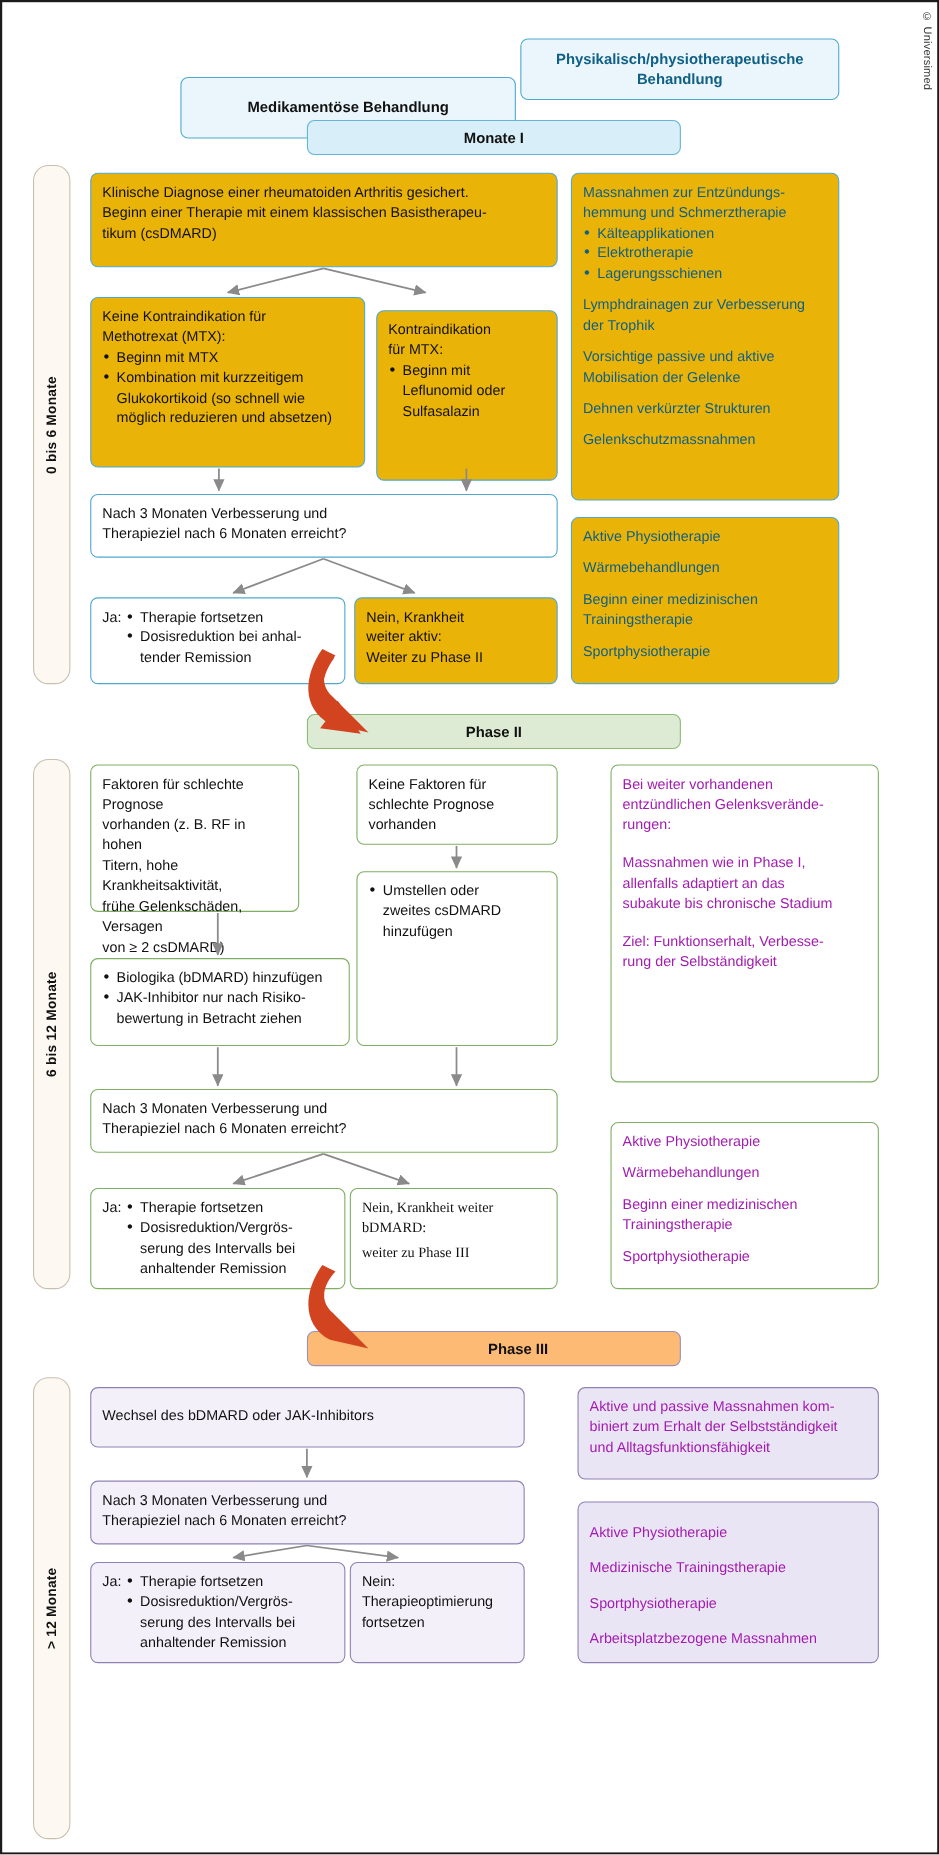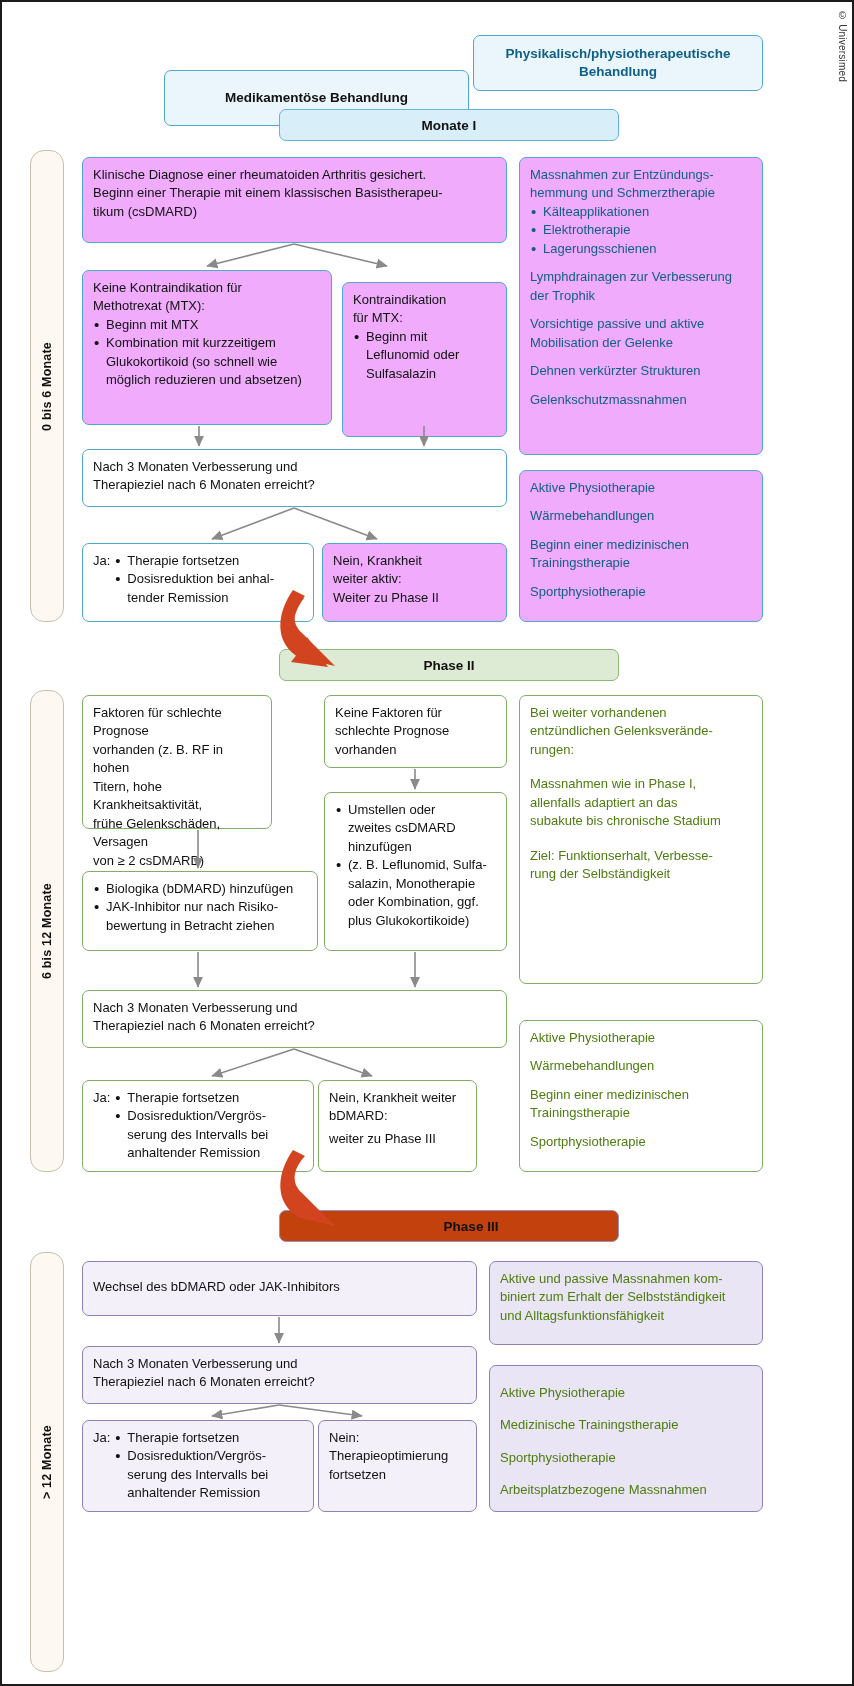--- a/index.html
+++ b/index.html
@@ -92,7 +92,7 @@
     line-height: 1.42;
     color: #111;
   }
-  .b-blue { border: 1.5px solid #4fa9cf; background: #f0abfc; }
+  .b-blue { border: 1.5px solid #4fa9cf; background: #eab308; }
   .b-blue-plain { border: 1.5px solid #4fa9cf; background: #ffffff; }
   .b-green { border: 1.5px solid #7fae64; background: #ffffff; }
   .b-purple { border: 1.5px solid #8e82b4; background: #f3f0fa; }

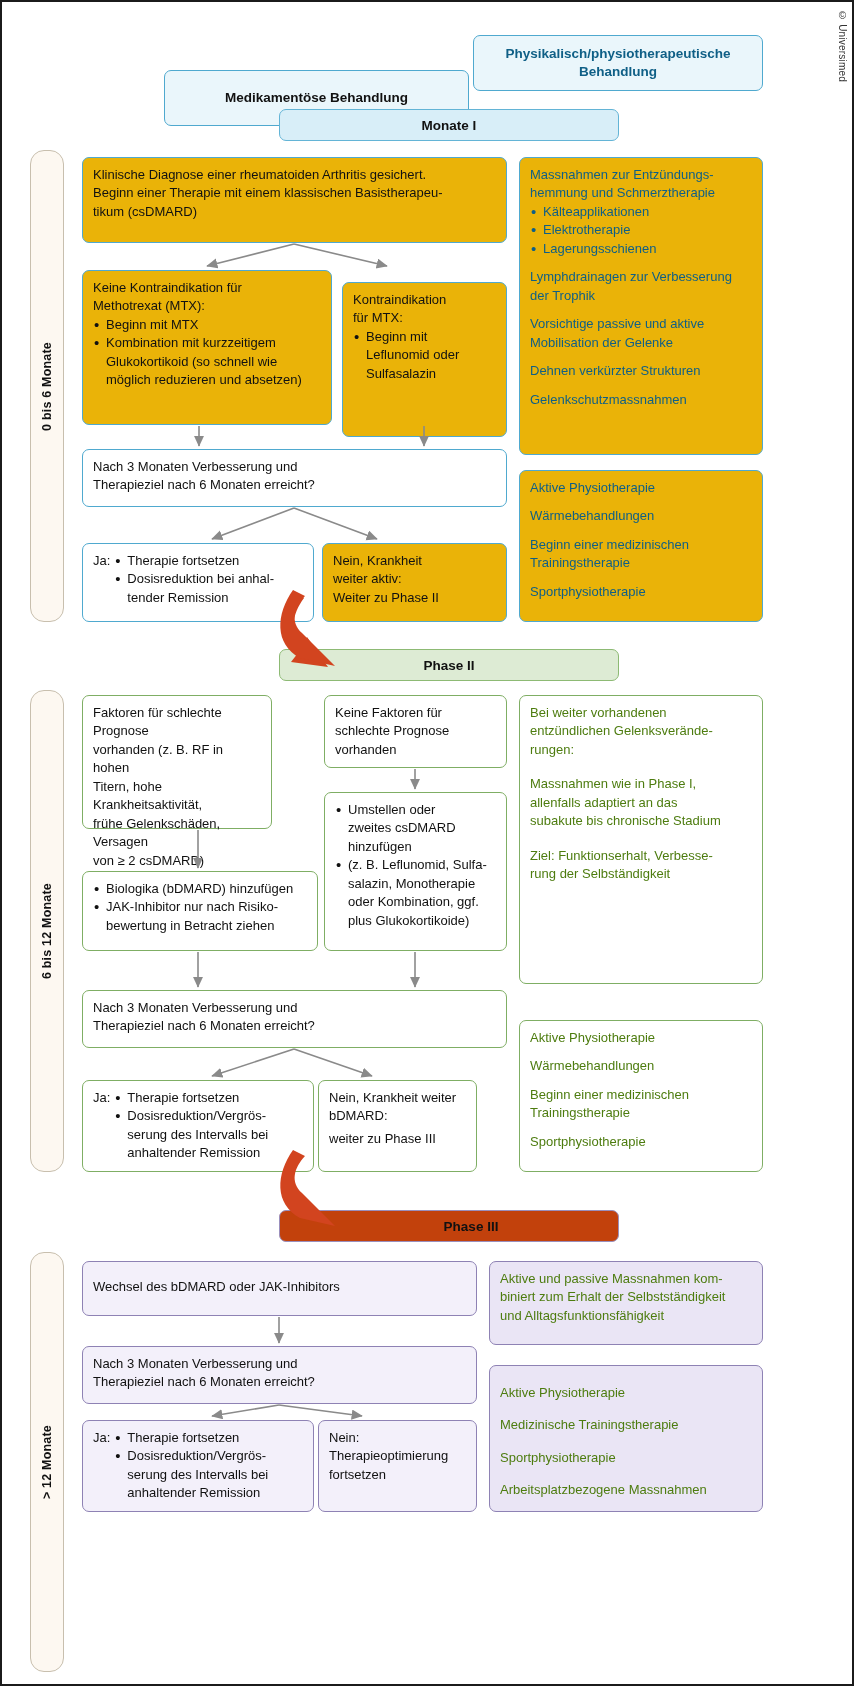--- a/index.html
+++ b/index.html
@@ -99,7 +99,7 @@
   .b-purple-fill { border: 1.5px solid #8e82b4; background: #eae5f5; }
 
   .box.rtext { color: #0f5f86; }
-  .box.gtext { color: #4d7c0f; }
+  .box.gtext { color: #a21caf; margin-left: 36px; }
 
   ul.bl { margin: 0; padding: 0; list-style: none; }
   ul.bl li {

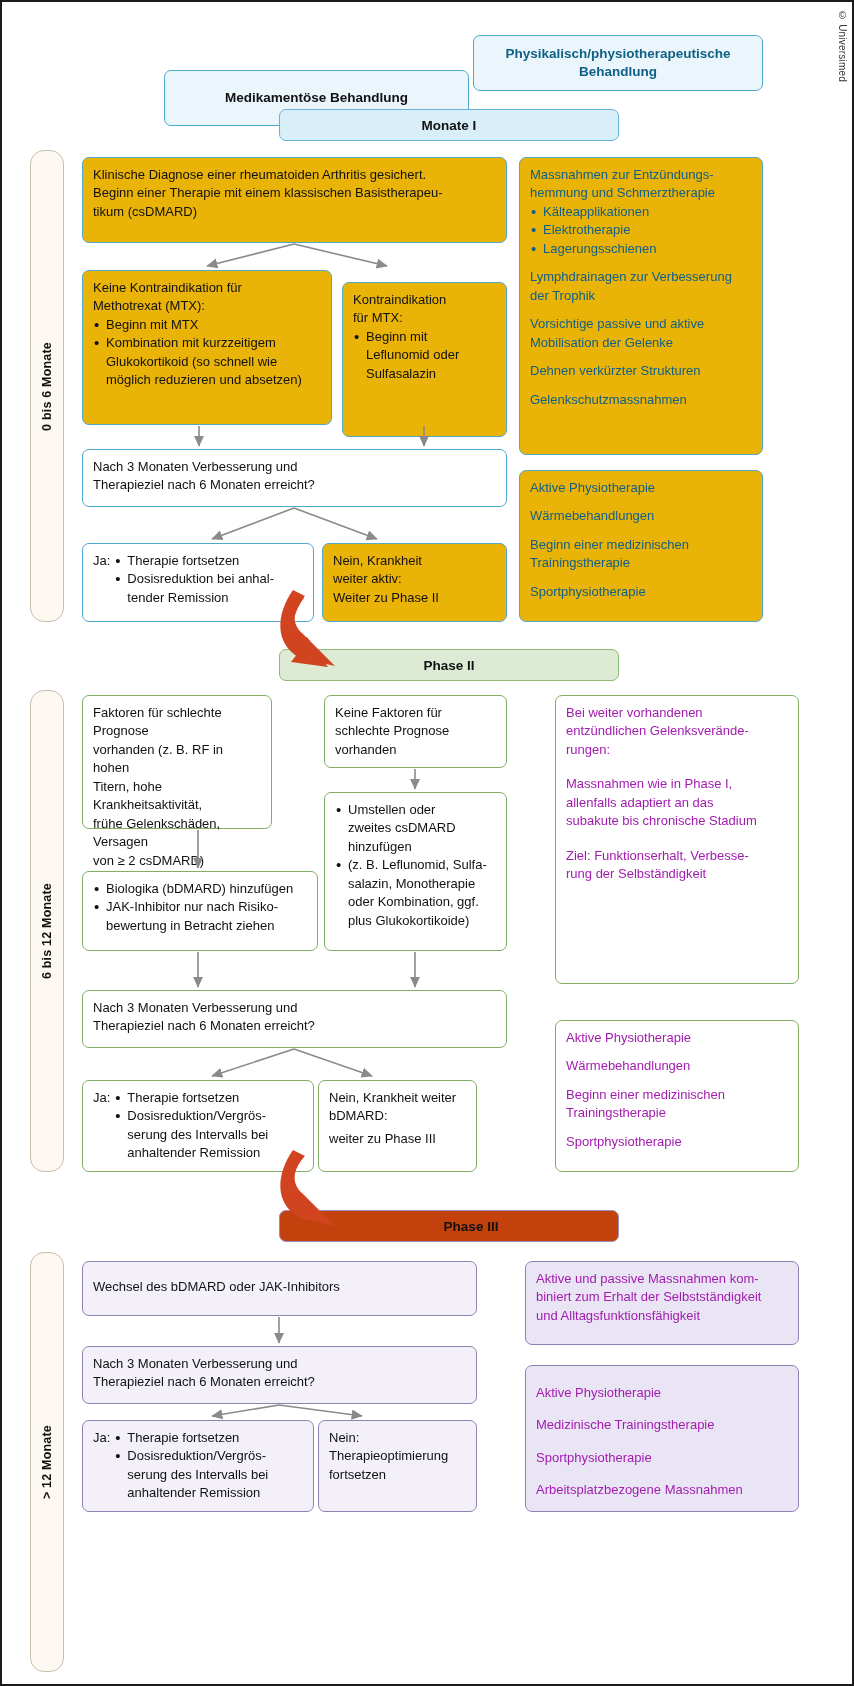--- a/index.html
+++ b/index.html
@@ -273,12 +273,6 @@
         <span class="hang">zweites csDMARD</span>
         <span class="hang">hinzufügen</span>
       </li>
-      <li>
-        <span class="hang">(z. B. Leflunomid, Sulfa-</span>
-        <span class="hang">salazin, Monotherapie</span>
-        <span class="hang">oder Kombination, ggf.</span>
-        <span class="hang">plus Glukokortikoide)</span>
-      </li>
     </ul>
   </div>
 

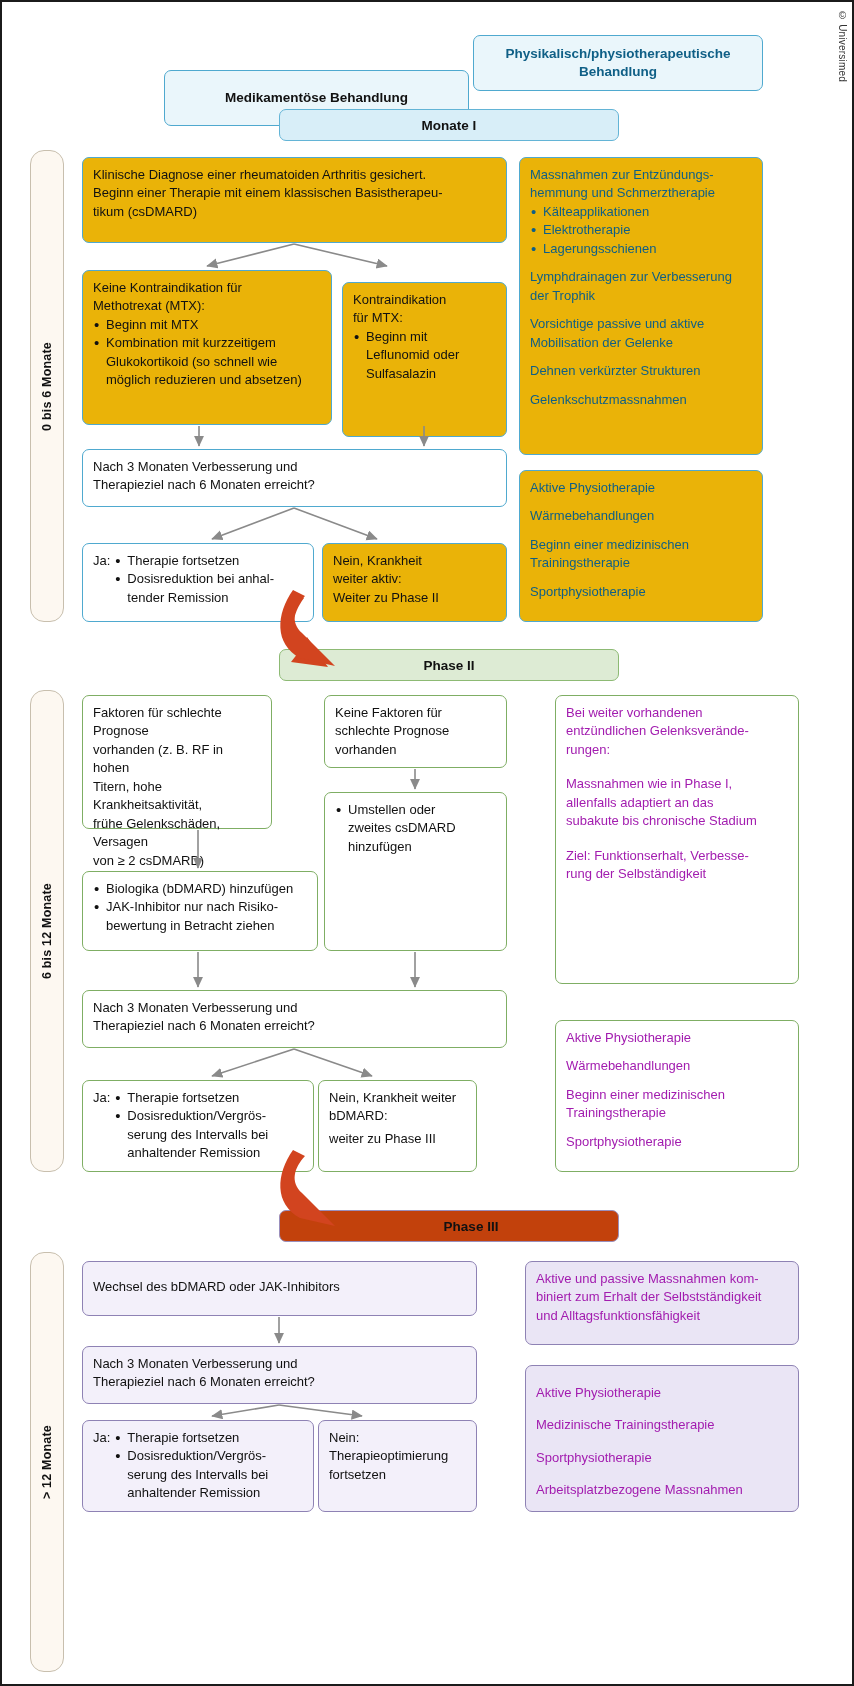--- a/index.html
+++ b/index.html
@@ -295,7 +295,7 @@
     </div>
   </div>
 
-  <div class="box b-green" style="left:316px; top:1078px; width:159px; height:92px;">
+  <div class="box b-green" style="left:316px; top:1078px; width:189px; height:92px;font-family:Liberation Serif, serif;">
     <div>Nein, Krankheit weiter</div>
     <div>bDMARD:</div>
     <div style="height:4px"></div>

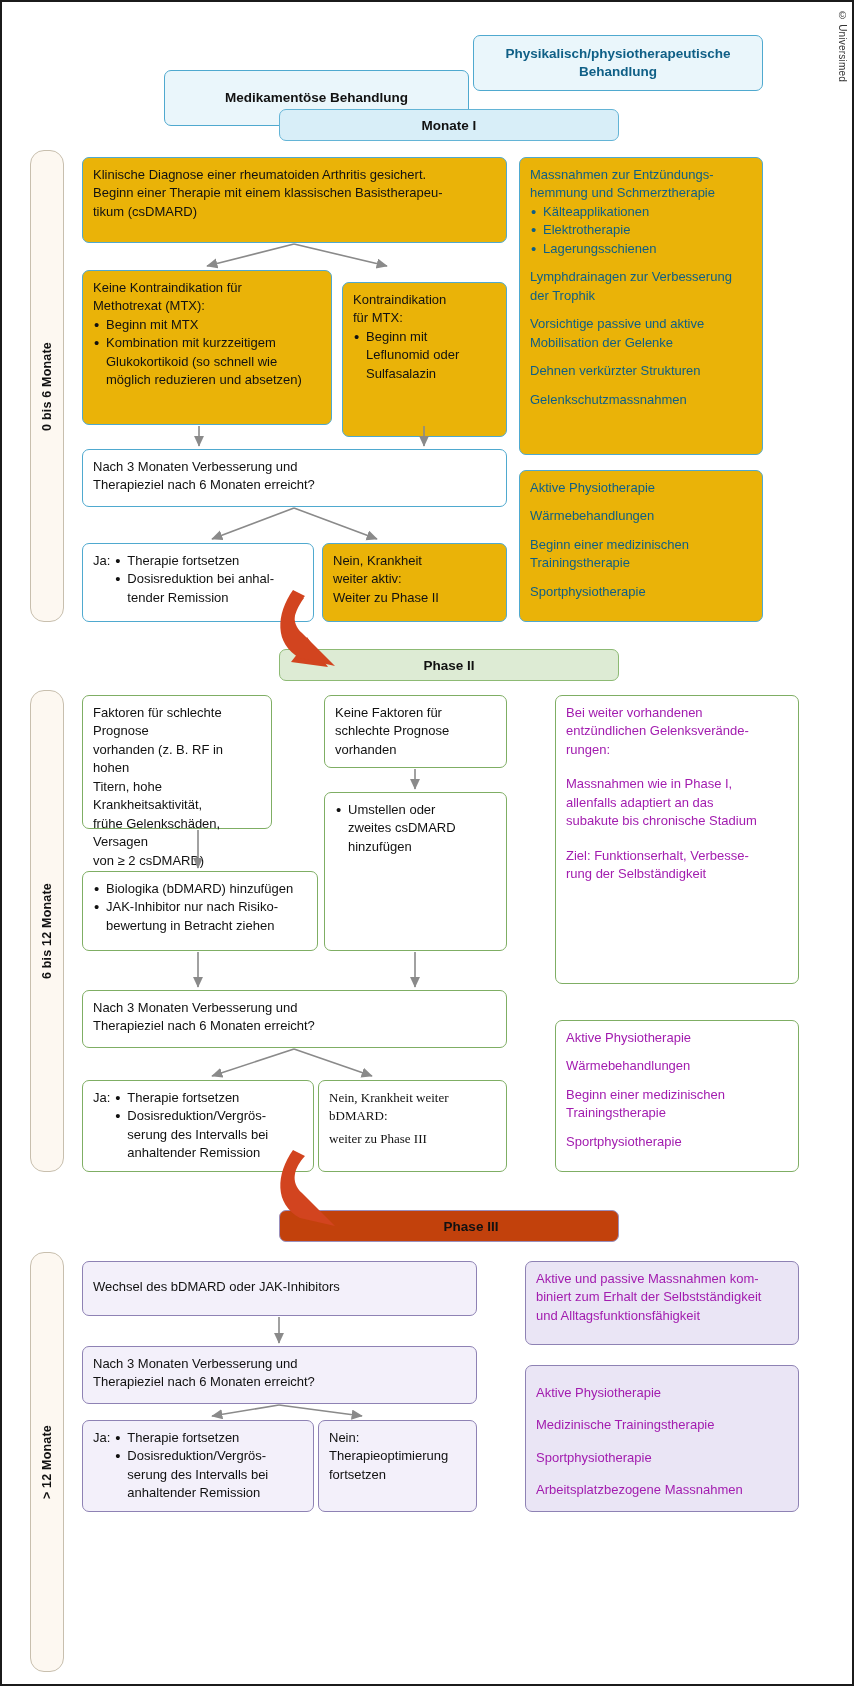--- a/index.html
+++ b/index.html
@@ -61,7 +61,7 @@
   }
   .phase1 { background: #d8eef8; border: 1.5px solid #63b4d6; }
   .phase2 { background: #ddebd4; border: 1.5px solid #8dba74; }
-  .phase3 { background: #c2410c; border: 1.5px solid #9a8fbd; padding-left: 44px; }
+  .phase3 { background: #fdba74; border: 1.5px solid #9a8fbd; padding-left: 44px; }
 
   
   .bracket {

